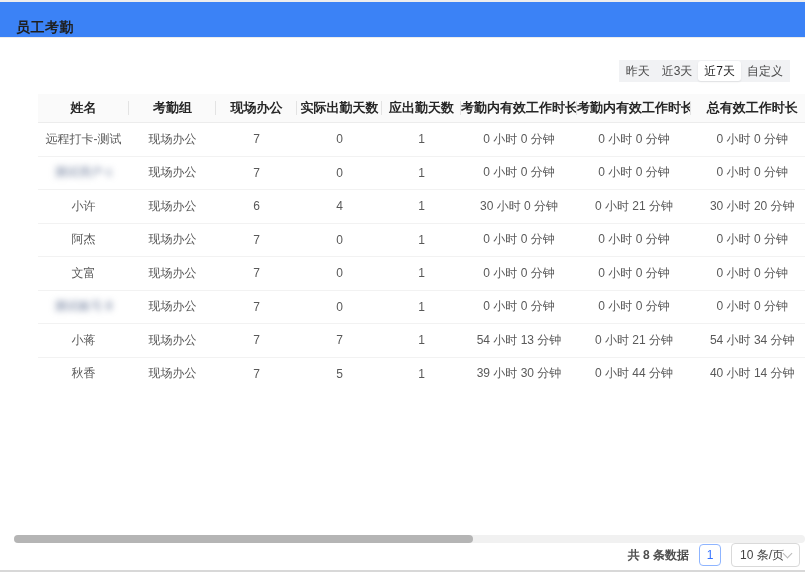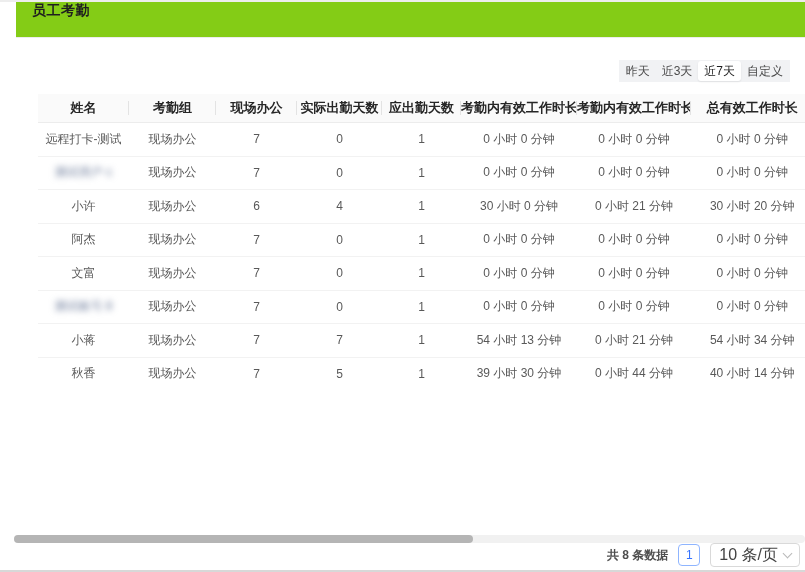--- a/index.html
+++ b/index.html
@@ -12,8 +12,8 @@
   .window-bottom{ position:absolute; bottom:0; left:0; right:0; height:2px; background:#d8d8d8; }
 
   .titlebar {
-    position:absolute; top:2px; left:16px; right:0; height:36px; background:#84cc16;
-    border-bottom:1px solid #ececec; display:flex; align-items:flex-start;
+    position:absolute; top:2px; left:0; right:0; height:36px; background:#3b82f6;
+    border-bottom:1px solid #ececec; display:flex; align-items:flex-end;
     padding-left:16px; box-sizing:border-box;
   }
   .title { font-size:14px; font-weight:bold; color:#1f1f1f; letter-spacing:0.5px; }

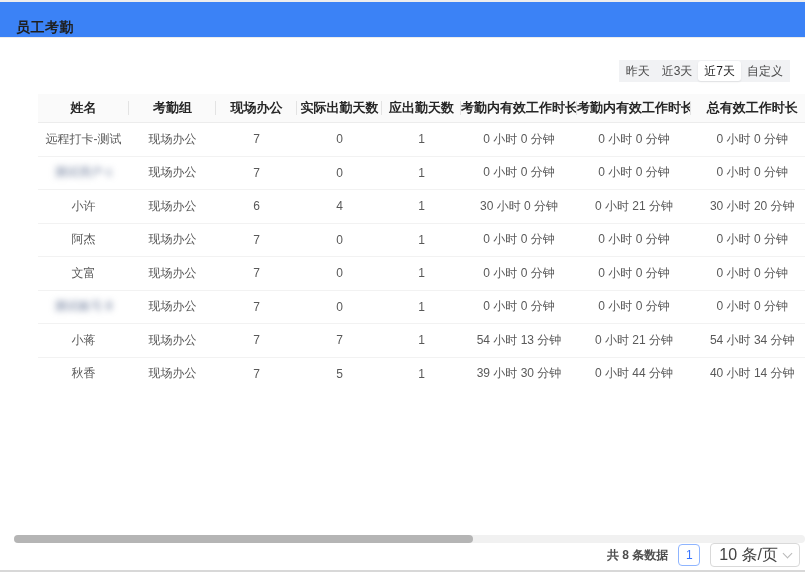--- a/index.html
+++ b/index.html
@@ -64,8 +64,8 @@
   }
   .size-select {
     height:24px; border:1px solid #d9d9d9; border-radius:4px; background:#fff;
-    display:flex; align-items:center; padding:0 8px; font-size:16px; color:#434343;
-    gap:6px; box-sizing:border-box; cursor:pointer;
+    display:flex; align-items:center; padding:0 8px; font-size:12px; color:#434343;
+    box-sizing:border-box; cursor:pointer;
   }
   .chev {
     width:6px; height:6px; border-right:1.4px solid #b9b9b9; border-bottom:1.4px solid #b9b9b9;

